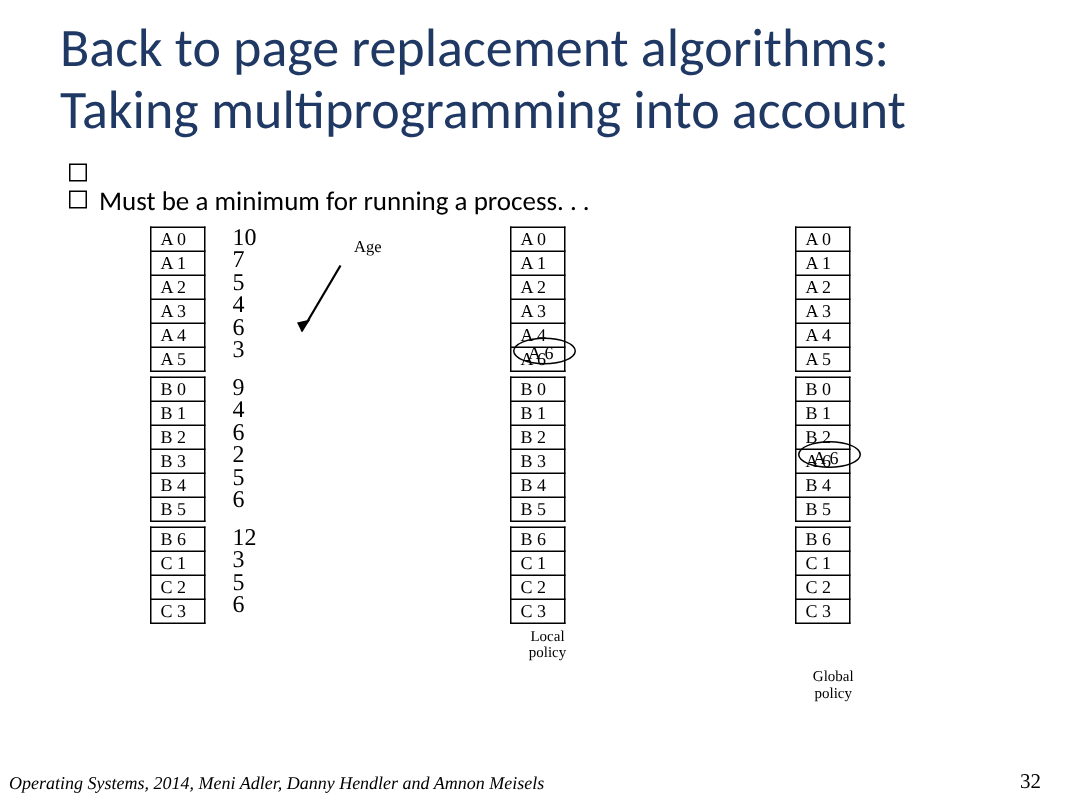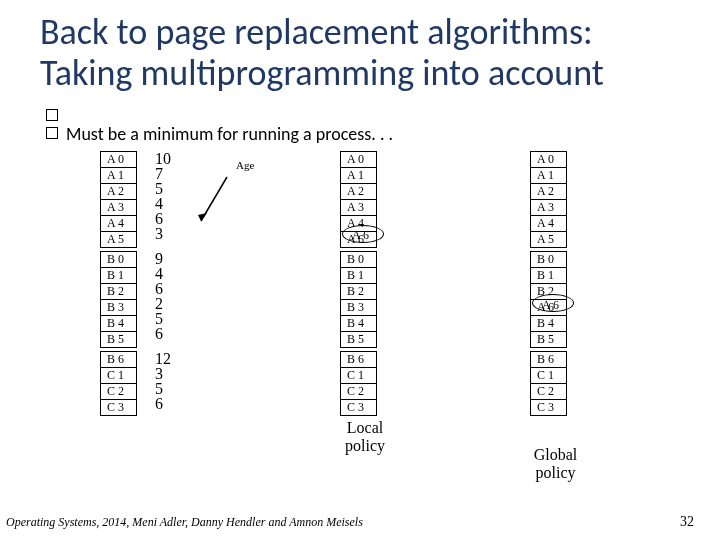--- a/index.html
+++ b/index.html
@@ -15,7 +15,7 @@
   table.box td { border: 1px solid #000; height: 15px; padding: 0 6px; min-width: 36px; line-height: 15px; }
   .ages { position: absolute; font-family: "Times New Roman", serif; font-size: 16px; text-align: left; }
   .ages div { height: 15px; line-height: 15px; }
-  .label { position: absolute; font-family: "Times New Roman", serif; font-size: 16px; text-align: center; }
+  .label { position: absolute; font-family: "Times New Roman", serif; font-size: 10px; text-align: center; }
   .anno { position: absolute; font-family: "Times New Roman", serif; font-size: 12px; }
   .circle { position: absolute; border: 1.5px solid #000; border-radius: 50%; }
   .arrow { position: absolute; }

